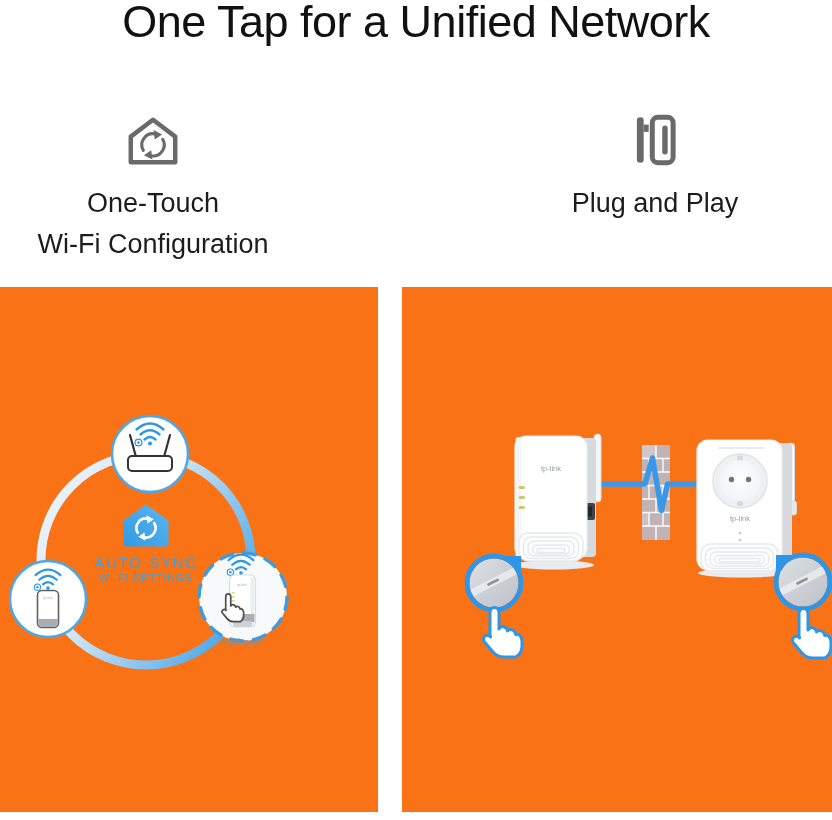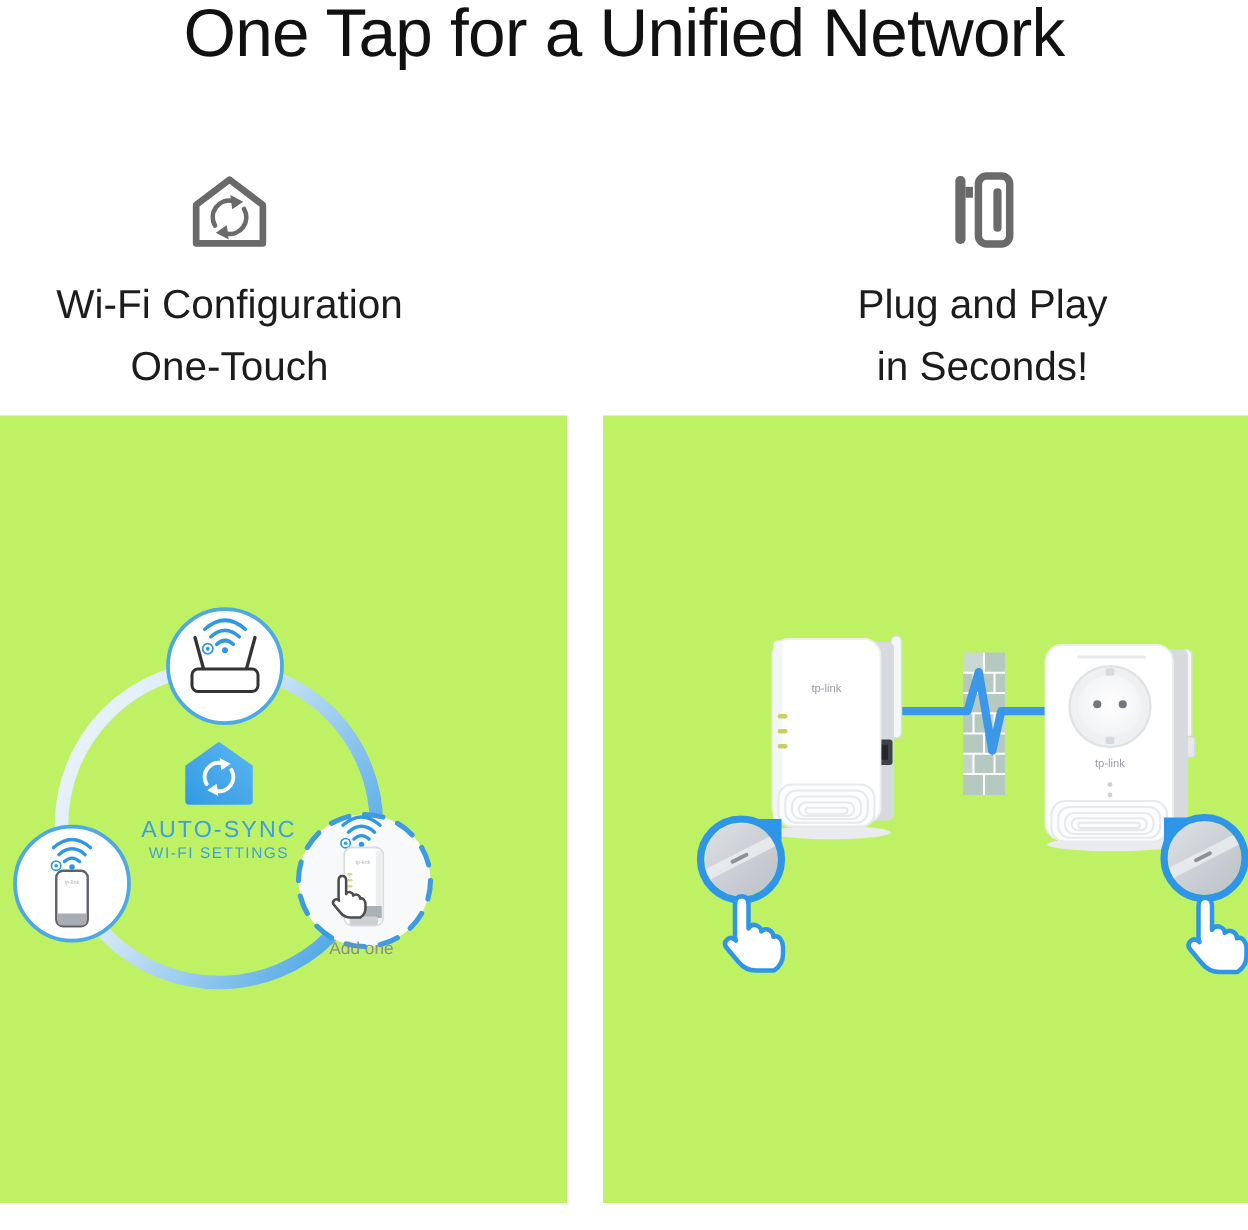--- a/index.html
+++ b/index.html
@@ -84,8 +84,8 @@
       <use href="#g-sync" transform="translate(32,35) scale(1.15)" color="#6a6a6a"></use>
     </svg>
   </div>
+  <div class="f-line">One-Touch</div>
   <div class="f-line">Wi-Fi Configuration</div>
-  <div class="f-line">One-Touch</div>
 </div>
 
 <div class="feature right">

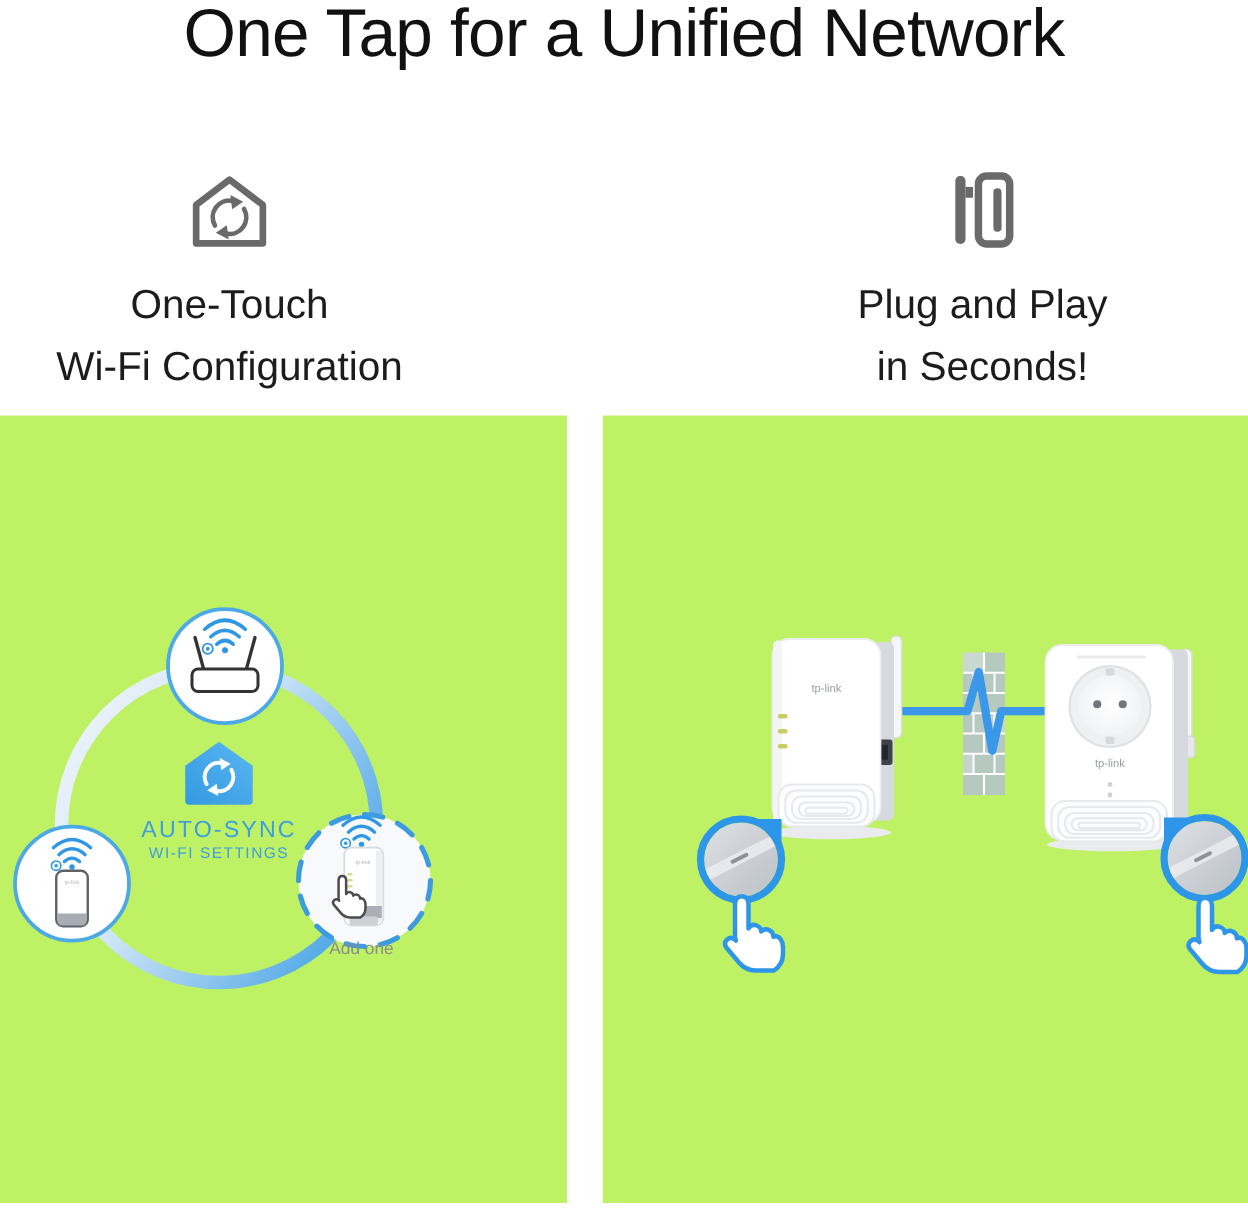--- a/index.html
+++ b/index.html
@@ -98,7 +98,6 @@
     </svg>
   </div>
   <div class="f-line">Plug and Play</div>
-  <div class="f-line">in Seconds!</div>
 </div>
 
 <div class="panel left">

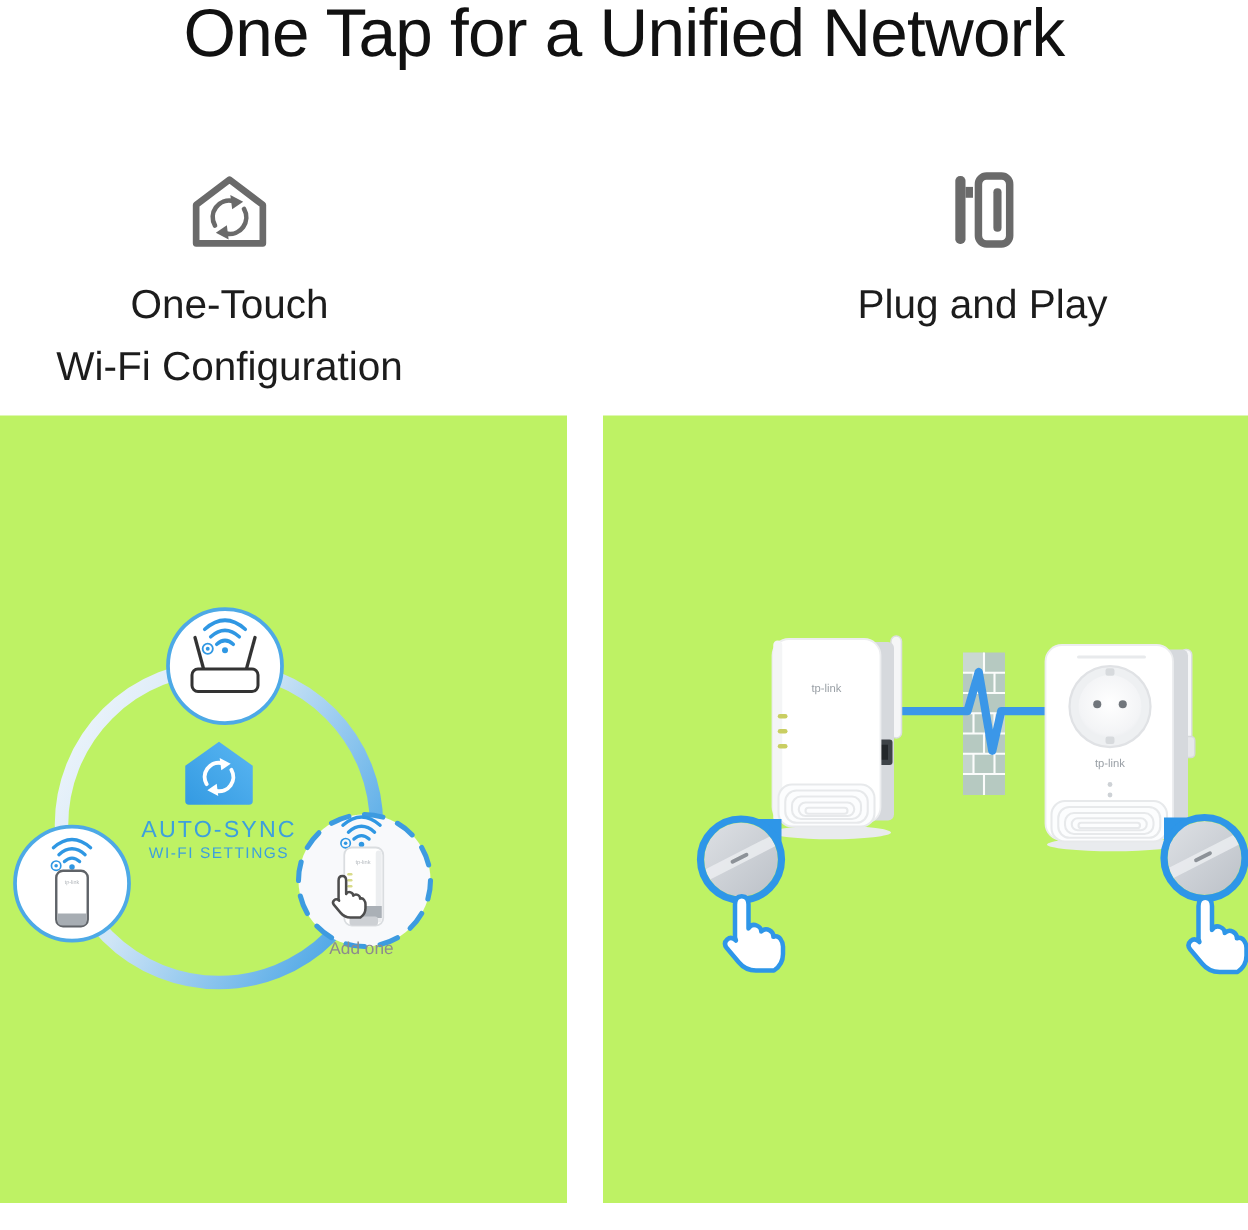--- a/index.html
+++ b/index.html
@@ -16,7 +16,7 @@
   .feature.right{left:520px;}
   .f-icon{height:58px;margin-bottom:14px;display:flex;align-items:center;justify-content:center;}
   .f-line{font-size:27px;line-height:41px;color:#1c1c1c;}
-  .panel{position:absolute;top:277px;height:525px;background:#bef264;}
+  .panel{position:absolute;top:287px;height:525px;background:#f97316;}
   .panel.left{left:0;width:378px;}
   .panel.right{left:402px;width:430px;}
   .panel svg{display:block;}

